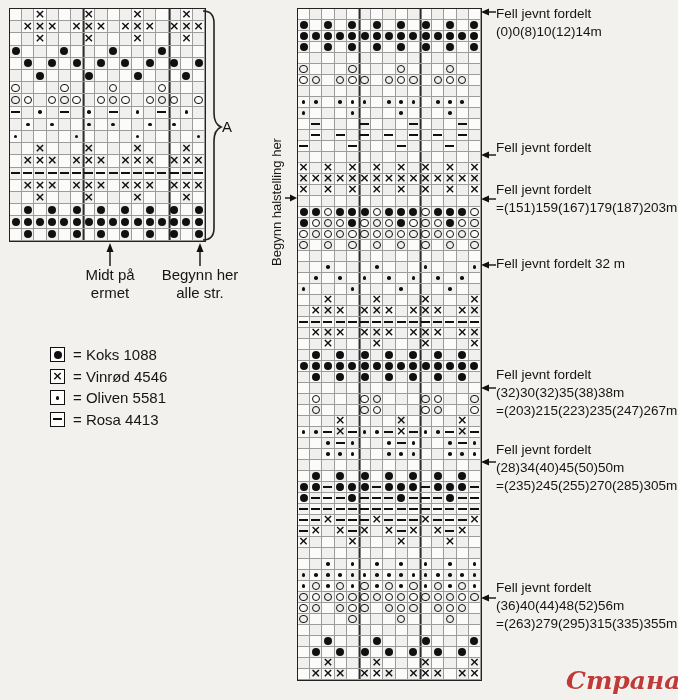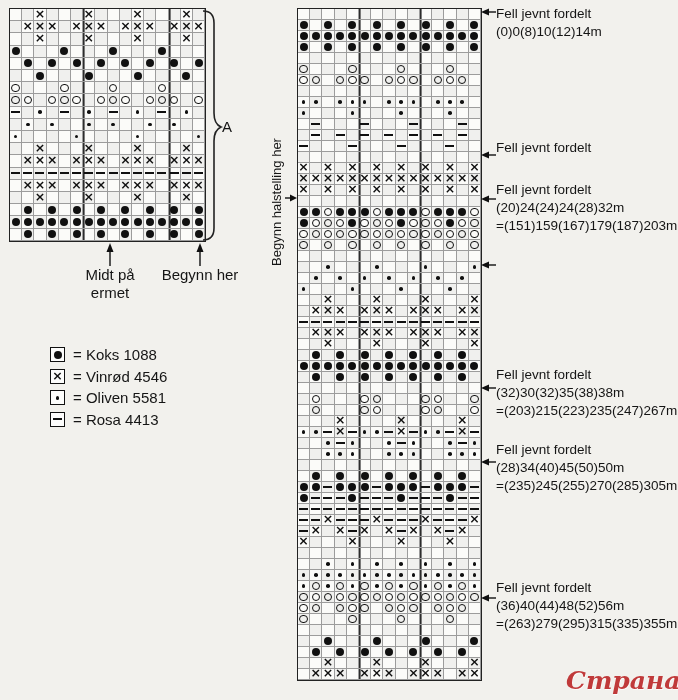--- a/index.html
+++ b/index.html
@@ -2559,7 +2559,6 @@
       </div>
       <div class="annotation" style="top: 181px;">
         <div>Fell jevnt fordelt</div>
-        <div>(20)24(24)24(28)32m</div>
         <div>=(151)159(167)179(187)203m</div>
       </div>
       <div class="annotation" style="top: 255px;">

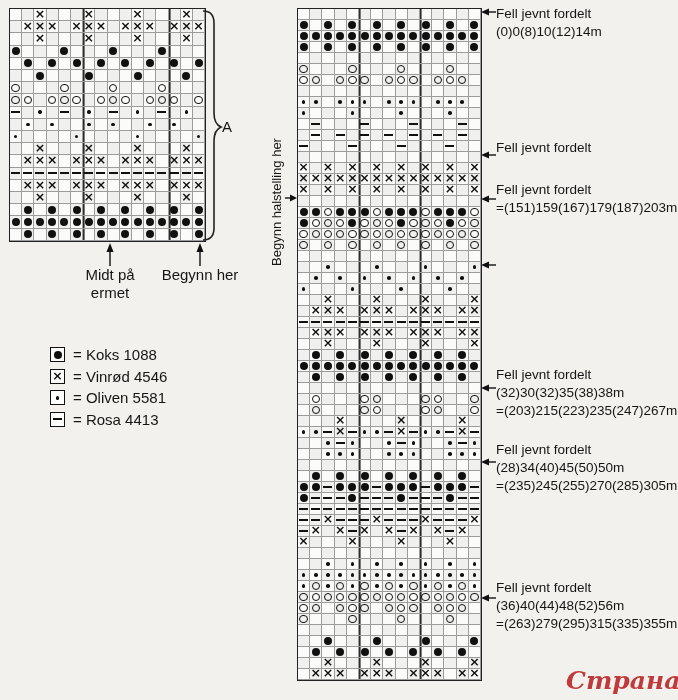--- a/index.html
+++ b/index.html
@@ -2562,6 +2562,7 @@
         <div>=(151)159(167)179(187)203m</div>
       </div>
       <div class="annotation" style="top: 255px;">
+        <div>Fell jevnt fordelt 32 m</div>
       </div>
       <div class="annotation" style="top: 366px;">
         <div>Fell jevnt fordelt</div>

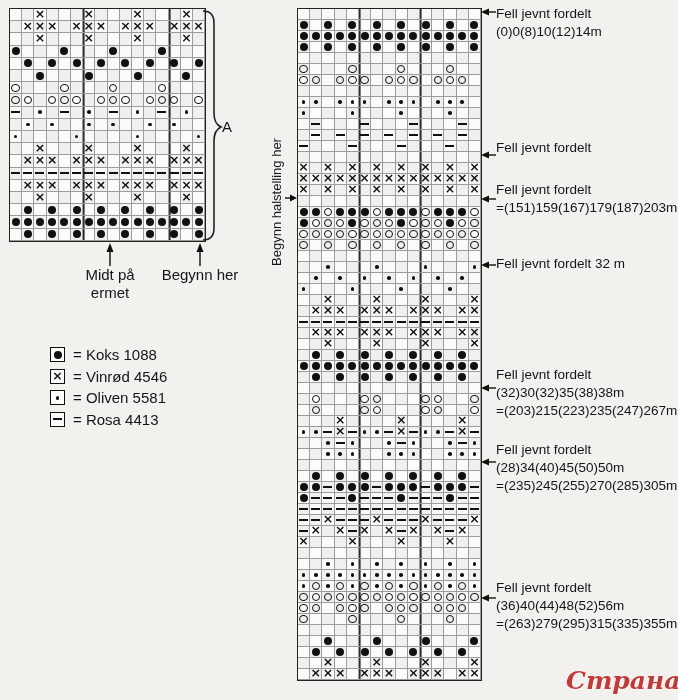--- a/index.html
+++ b/index.html
@@ -2546,6 +2546,7 @@
       </div>
       <div class="chart-label" style="left: 140px; top: 266px; width: 120px;">
         <div>Begynn her</div>
+        <div>alle str.</div>
       </div>
     </div>
 

